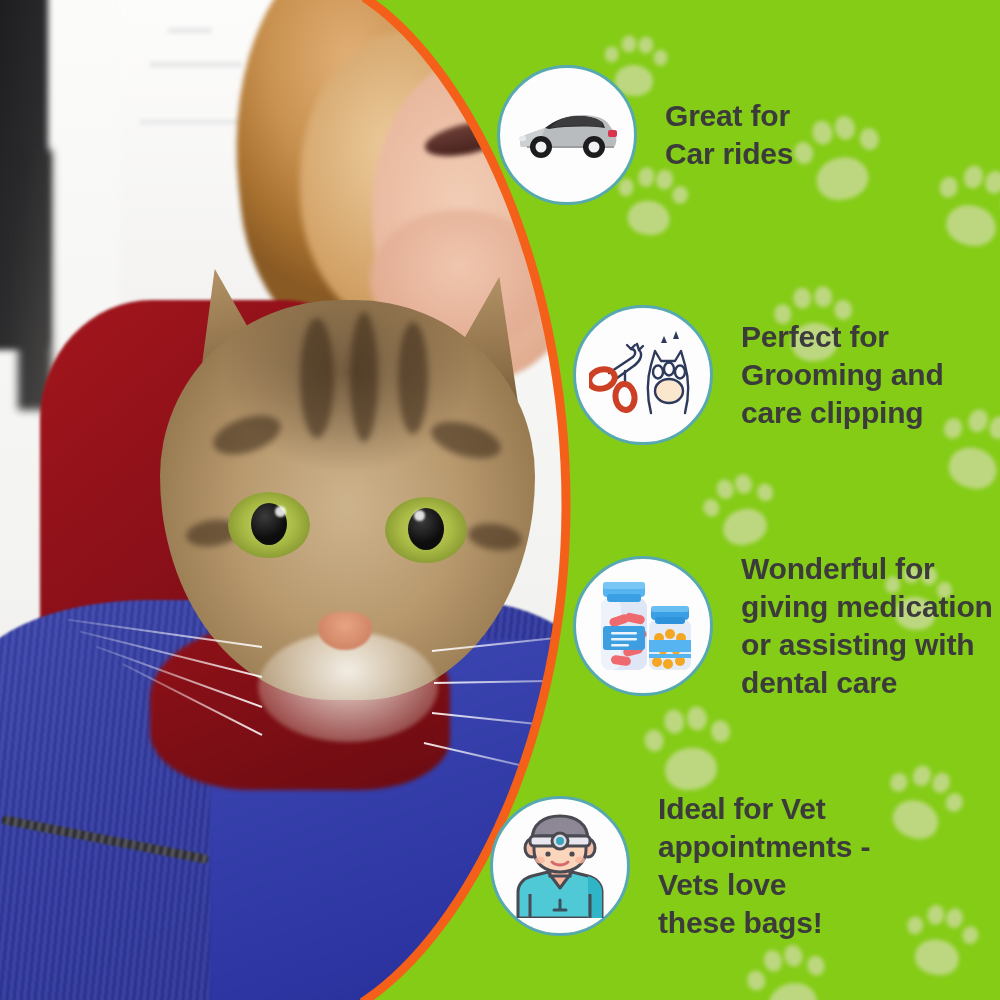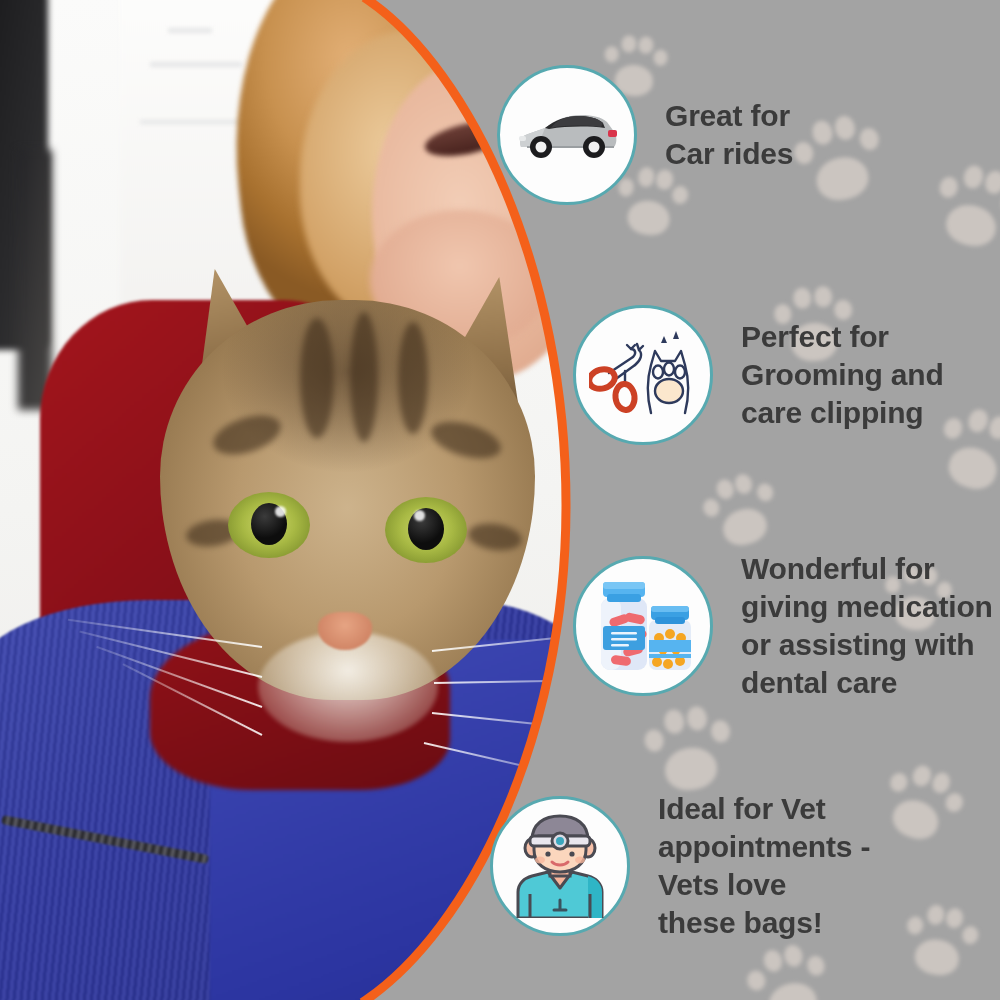--- a/index.html
+++ b/index.html
@@ -12,7 +12,7 @@
     width: 1000px;
     height: 1000px;
     overflow: hidden;
-    background: #a3a3a3;
+    background: #84cc16;
     font-family: "Liberation Sans", sans-serif;
   }
 

